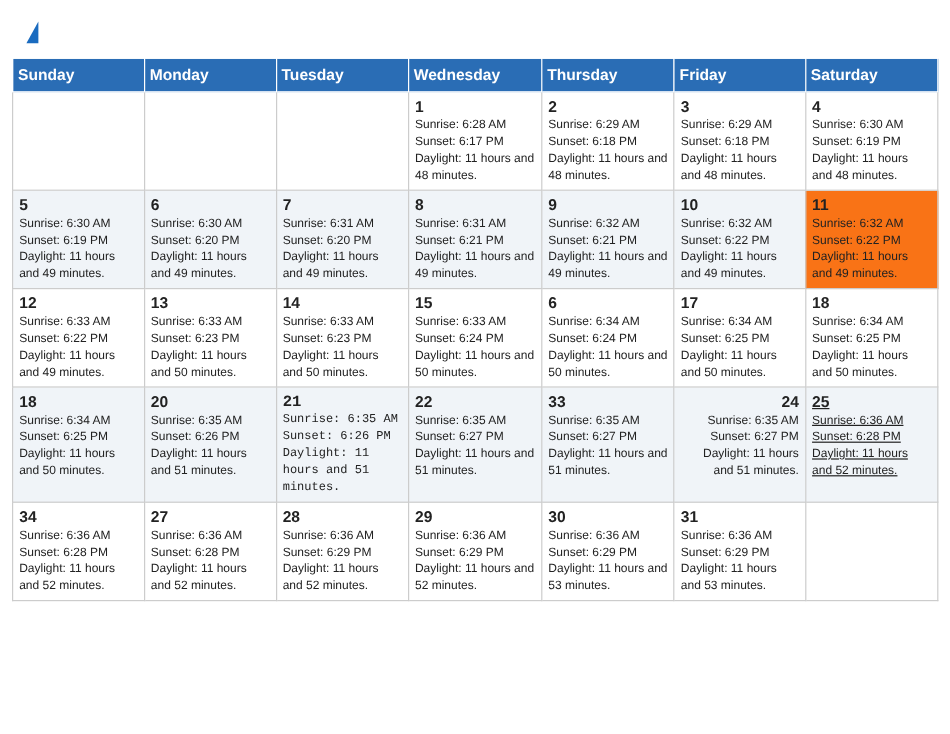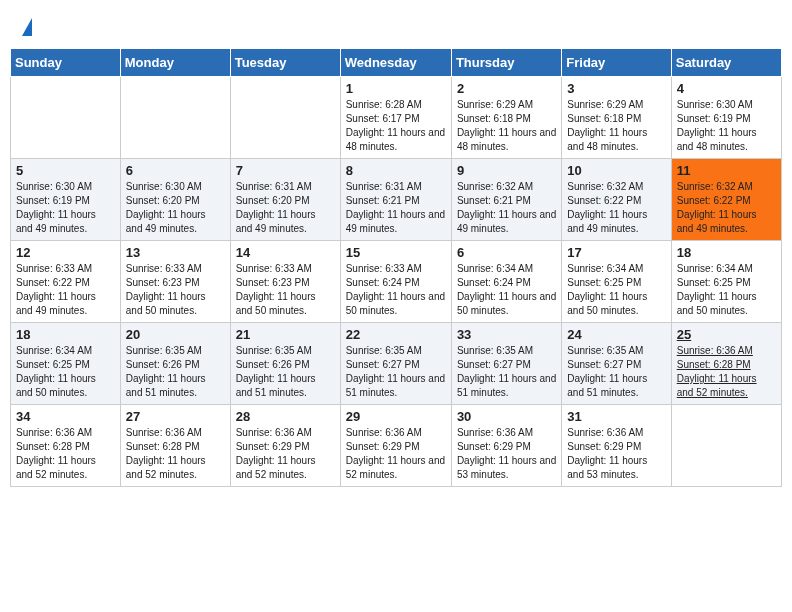--- a/index.html
+++ b/index.html
@@ -219,7 +219,7 @@
           <span class="day-num">20</span>
           <div class="cell-content">Sunrise: 6:35 AM<br>Sunset: 6:26 PM<br>Daylight: 11 hours and 51 minutes.</div>
         </td>
-        <td style="background: rgb(240, 244, 248);">
+        <td style="background: rgb(240, 244, 248); font-family: Liberation Mono, monospace;">
           <span class="day-num">21</span>
           <div class="cell-content">Sunrise: 6:35 AM<br>Sunset: 6:26 PM<br>Daylight: 11 hours and 51 minutes.</div>
         </td>

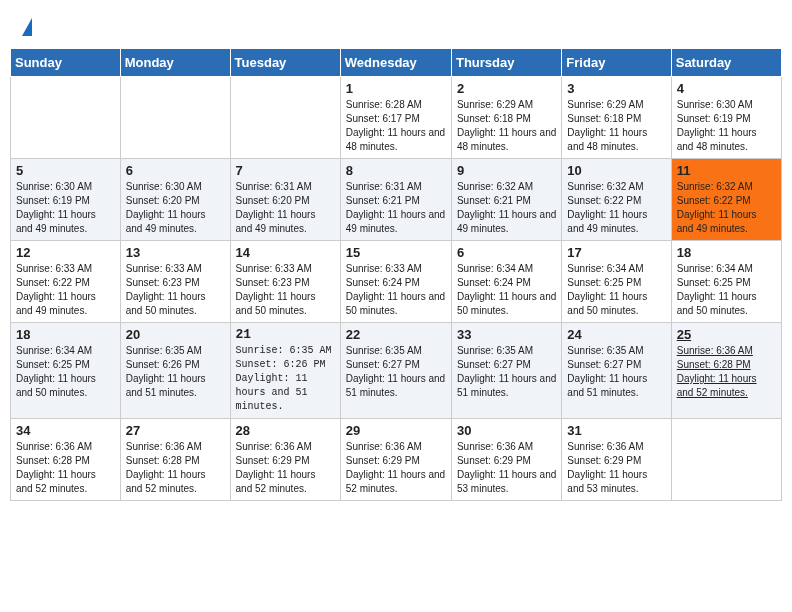--- a/index.html
+++ b/index.html
@@ -231,7 +231,7 @@
           <span class="day-num">33</span>
           <div class="cell-content">Sunrise: 6:35 AM<br>Sunset: 6:27 PM<br>Daylight: 11 hours and 51 minutes.</div>
         </td>
-        <td style="background: rgb(240, 244, 248);">
+        <td style="background: rgb(240, 244, 248); text-align: right;">
           <span class="day-num">24</span>
           <div class="cell-content">Sunrise: 6:35 AM<br>Sunset: 6:27 PM<br>Daylight: 11 hours and 51 minutes.</div>
         </td>

